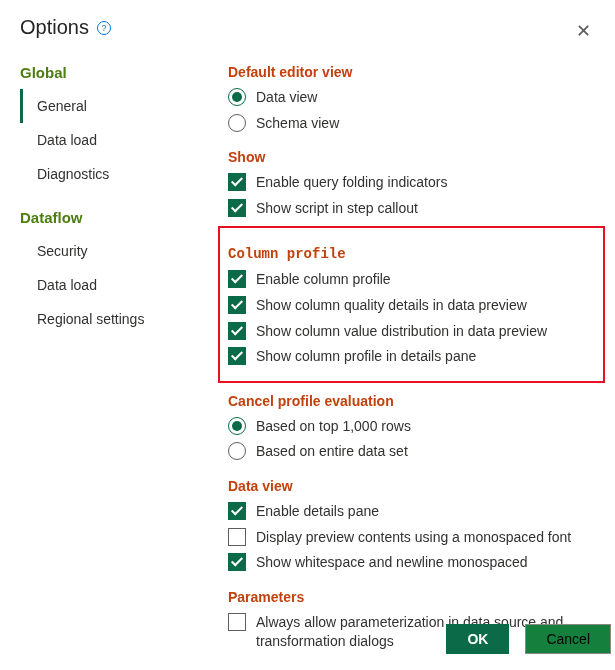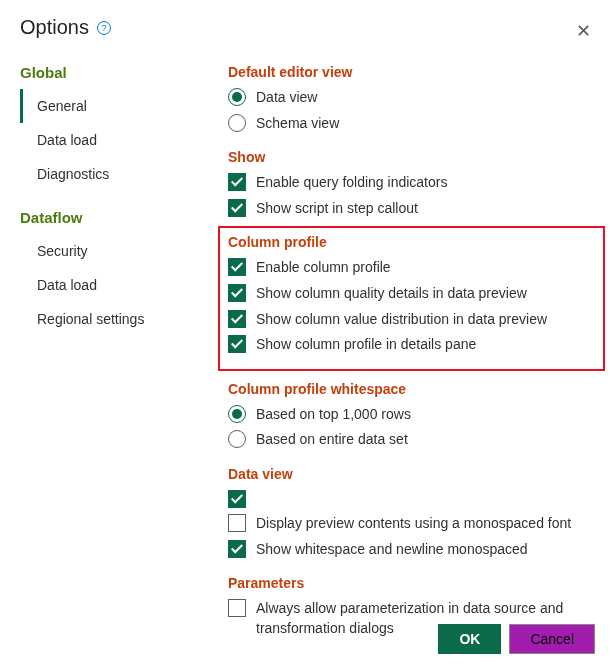--- a/index.html
+++ b/index.html
@@ -36,7 +36,7 @@
     .checkbox.checked::after { content: ""; position: absolute; left: 5px; top: 1px; width: 4px; height: 9px; border: solid #fff; border-width: 0 2px 2px 0; transform: rotate(45deg); }
     .option-label { font-size: 14px; color: #323130; padding-top: 0px; }
     .highlight-box { border: 2px solid #e81123; padding: 6px 8px 8px 8px; margin: -8px -10px 10px -10px; }
-    .highlight-box .section-title { margin-top: 0; }
+    .highlight-box .section-title { margin-top: 12px; font-family: Liberation Mono, monospace; }
     .footer { position: absolute; bottom: 16px; right: 20px; display: flex; gap: 8px; }
     .btn { padding: 6px 20px; font-size: 14px; cursor: pointer; border: 1px solid #8a8886; background: #a21caf; }
     .btn-primary { background: #0b6a47; color: #fff; border-color: #0b6a47; font-weight: 600; }

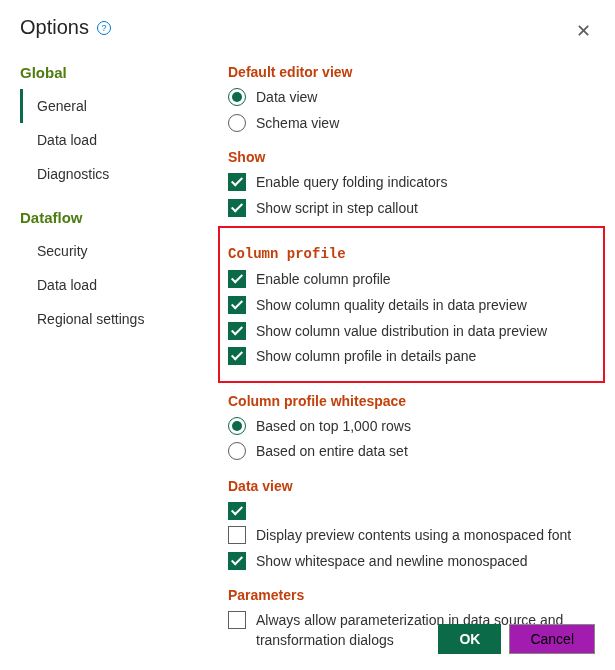--- a/index.html
+++ b/index.html
@@ -115,7 +115,7 @@
     </div>
 
     <div class="section">
-      <div class="section-title">Column profile whitespace</div>
+      <div class="section-title">Cancel profile evaluation</div>
       <div class="option-row">
         <div class="radio checked"></div>
         <span class="option-label">Based on top 1,000 rows</span>

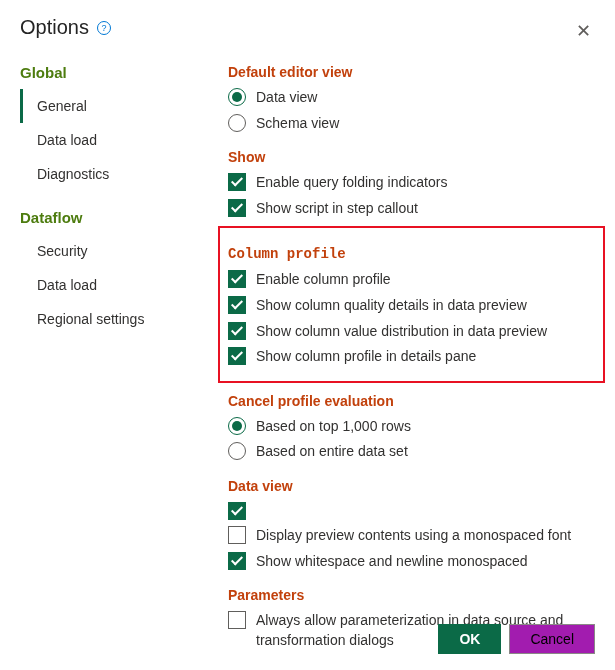--- a/index.html
+++ b/index.html
@@ -130,6 +130,7 @@
       <div class="section-title">Data view</div>
       <div class="option-row">
         <div class="checkbox checked"></div>
+        <span class="option-label">Enable details pane</span>
       </div>
       <div class="option-row">
         <div class="checkbox"></div>

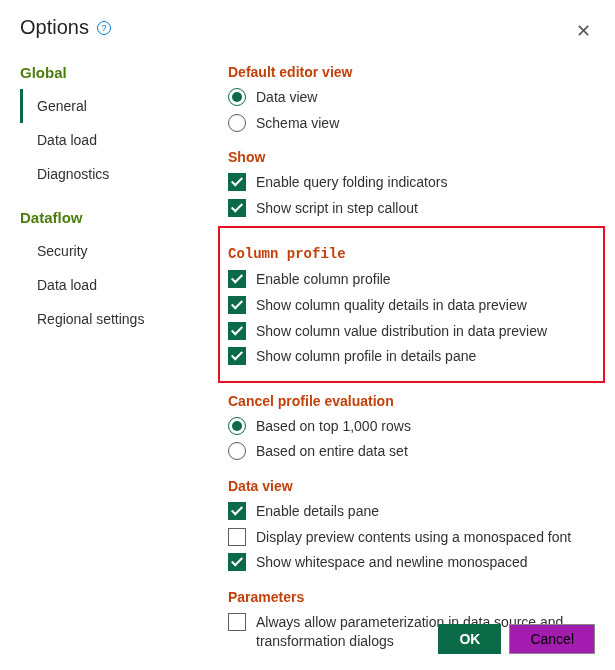--- a/index.html
+++ b/index.html
@@ -37,7 +37,7 @@
     .option-label { font-size: 14px; color: #323130; padding-top: 0px; }
     .highlight-box { border: 2px solid #e81123; padding: 6px 8px 8px 8px; margin: -8px -10px 10px -10px; }
     .highlight-box .section-title { margin-top: 12px; font-family: Liberation Mono, monospace; }
-    .footer { position: absolute; bottom: 16px; right: 20px; display: flex; gap: 8px; }
+    .footer { position: absolute; bottom: 16px; right: 4px; display: flex; gap: 16px; }
     .btn { padding: 6px 20px; font-size: 14px; cursor: pointer; border: 1px solid #8a8886; background: #a21caf; }
     .btn-primary { background: #0b6a47; color: #fff; border-color: #0b6a47; font-weight: 600; }
   </style>

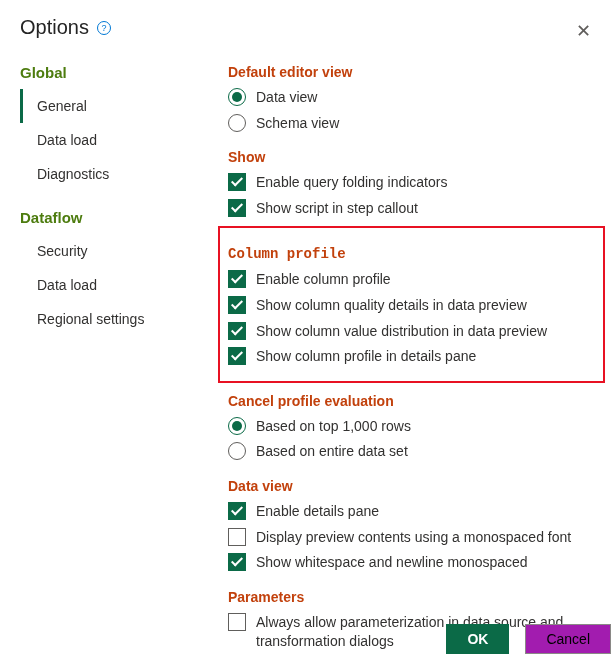--- a/index.html
+++ b/index.html
@@ -38,7 +38,7 @@
     .highlight-box { border: 2px solid #e81123; padding: 6px 8px 8px 8px; margin: -8px -10px 10px -10px; }
     .highlight-box .section-title { margin-top: 12px; font-family: Liberation Mono, monospace; }
     .footer { position: absolute; bottom: 16px; right: 4px; display: flex; gap: 16px; }
-    .btn { padding: 6px 20px; font-size: 14px; cursor: pointer; border: 1px solid #8a8886; background: #a21caf; }
+    .btn { padding: 6px 20px; font-size: 14px; cursor: pointer; border: 1px solid #8a8886; background: #15803d; }
     .btn-primary { background: #0b6a47; color: #fff; border-color: #0b6a47; font-weight: 600; }
   </style>
 </head>

